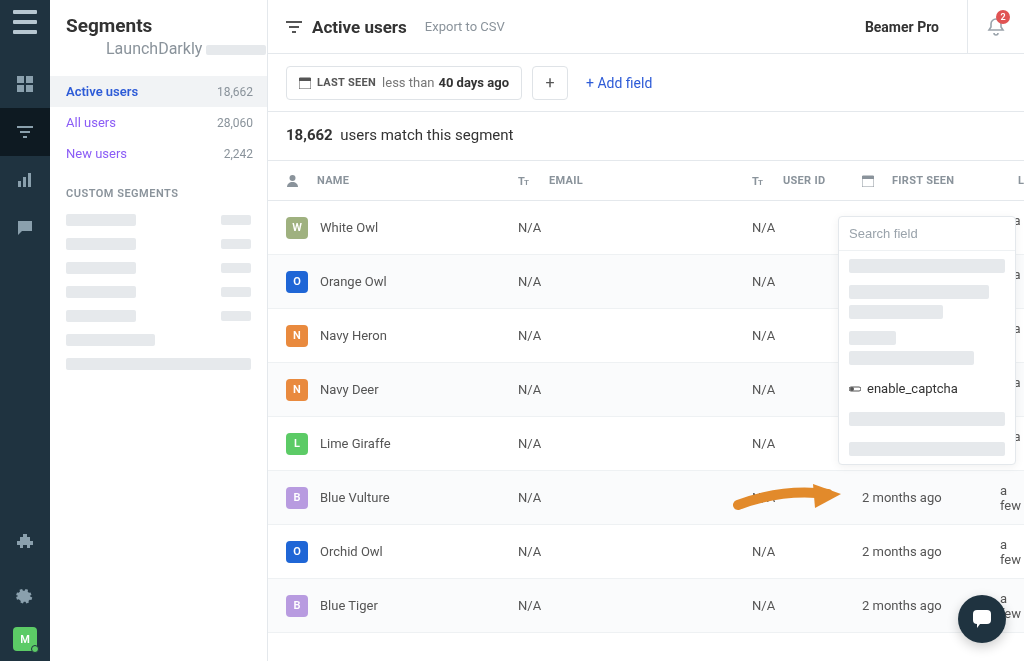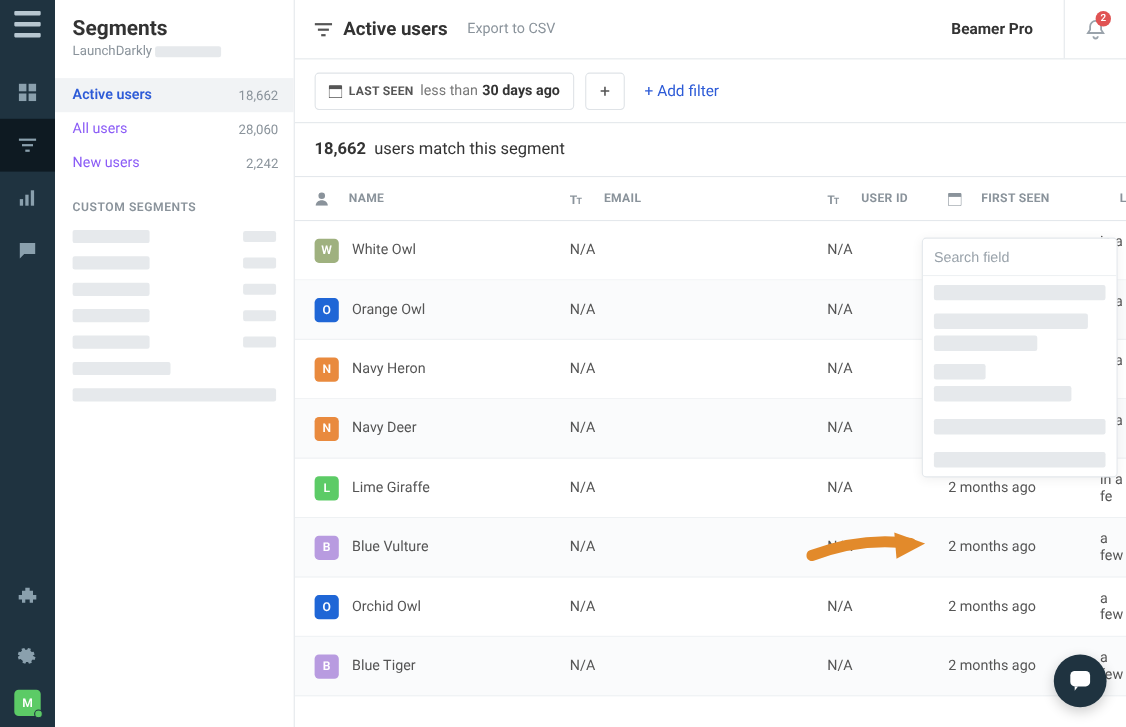--- a/index.html
+++ b/index.html
@@ -22,7 +22,7 @@
   .sidebar { width: 218px; border-right: 1px solid #e4e8ec; background: #fff; display:flex; flex-direction:column; }
   .sidebar-header { padding: 14px 0 10px 16px; }
   .sidebar-title { font-size: 19px; font-weight: 700; color: #333; }
-  .sidebar-sub { font-size: 12px; color: #8a939b; margin-top: 2px; }
+  .sidebar-sub { font-size: 16px; color: #8a939b; margin-top: 2px; margin-left: 40px; }
   .sidebar-sub .blur { display:inline-block; vertical-align:middle; }
   .seg-list { margin-top: 8px; }
   .seg-row { display:flex; align-items:center; justify-content:space-between; padding: 8px 14px 8px 16px; font-size: 13px; cursor:pointer; }

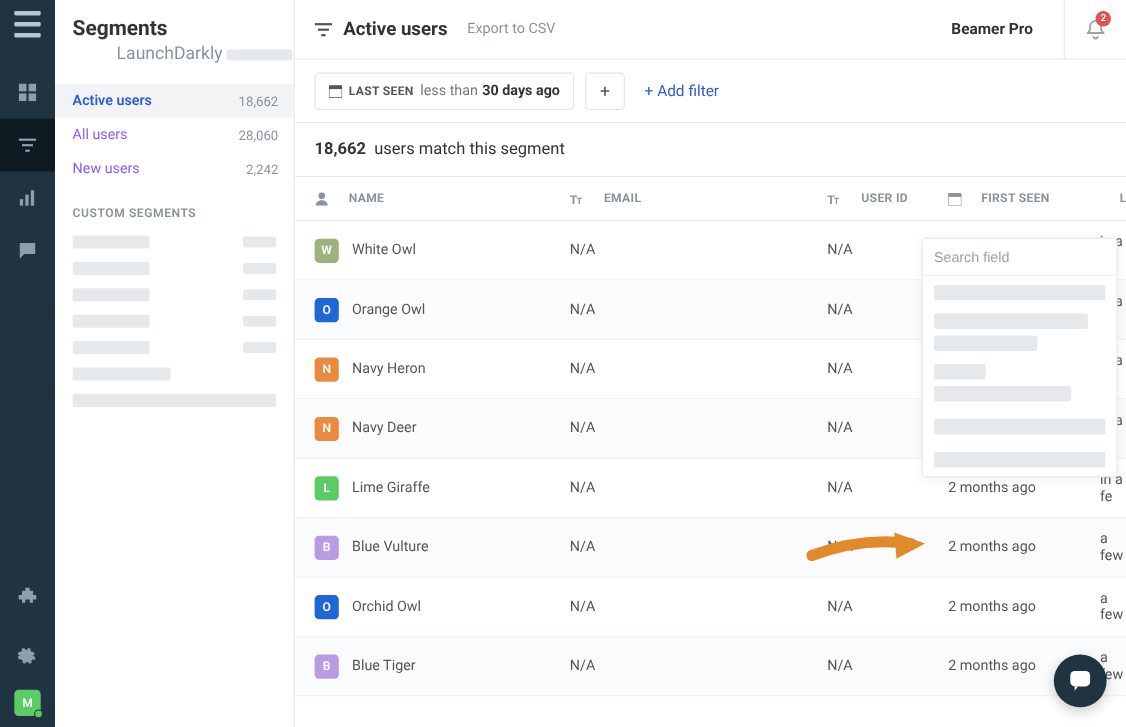--- a/index.html
+++ b/index.html
@@ -233,7 +233,7 @@
         </svg>
       <span class="label">LAST SEEN</span>
       <span class="op">less than</span>
-      <span class="val">30 days ago</span>
+      <span class="val">40 days ago</span>
     </div>
     <div class="plus-btn">+</div>
     <div class="add-filter">+ Add filter</div>

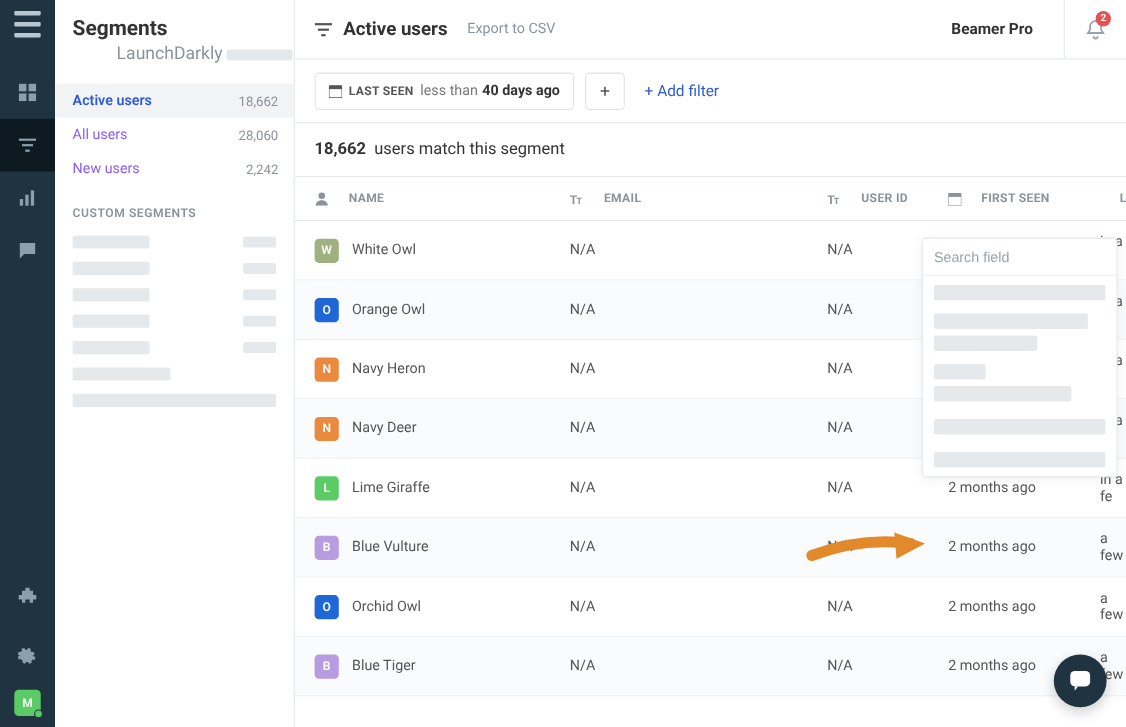--- a/index.html
+++ b/index.html
@@ -236,7 +236,7 @@
       <span class="val">40 days ago</span>
     </div>
     <div class="plus-btn">+</div>
-    <div class="add-filter">+ Add filter</div>
+    <div class="add-filter">+ Add field</div>
   </div>
 
   <div class="count-bar">

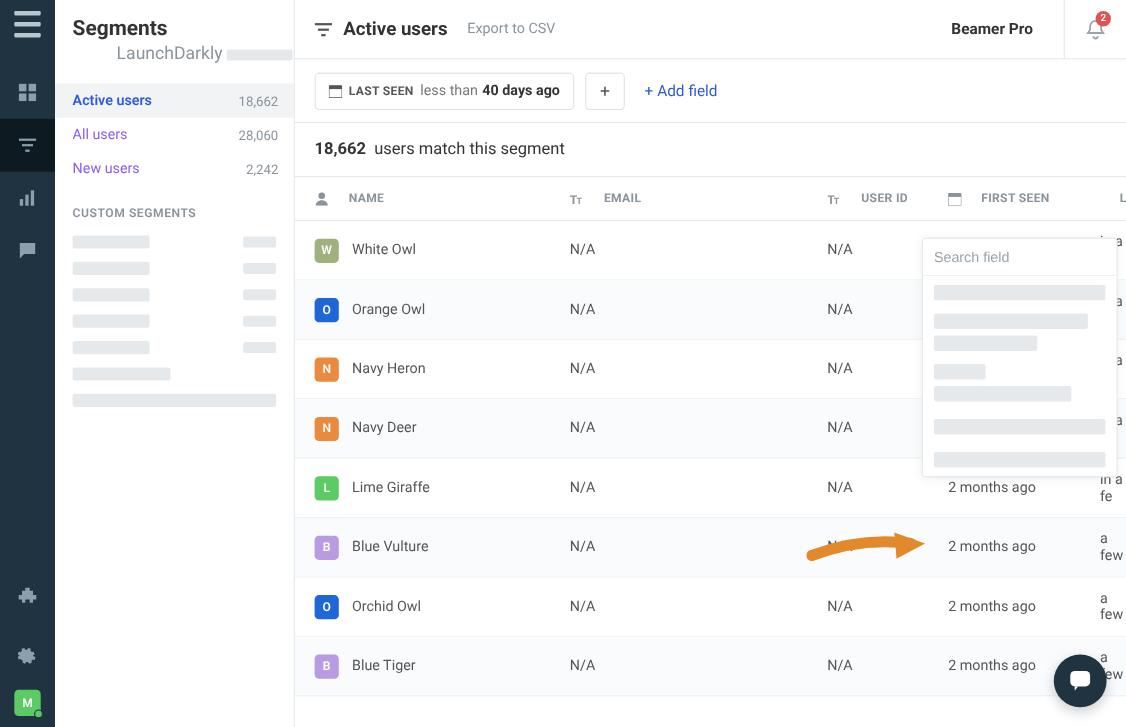--- a/index.html
+++ b/index.html
@@ -380,6 +380,13 @@
           <div class="blur" style="width:30%"></div>
           <div class="blur" style="width:80%"></div>
         </div>
+      <div class="pop-item">
+        <svg width="12" height="12" viewBox="0 0 12 12" fill="#555">
+            <rect x="0" y="4" width="12" height="4" rx="2" fill="none" stroke="#555"></rect>
+            <circle cx="3" cy="6" r="2"></circle>
+          </svg>
+        <span>enable_captcha</span>
+      </div>
       <div class="pop-item full">
           <div class="blur" style="width:70%"></div>
         </div>

